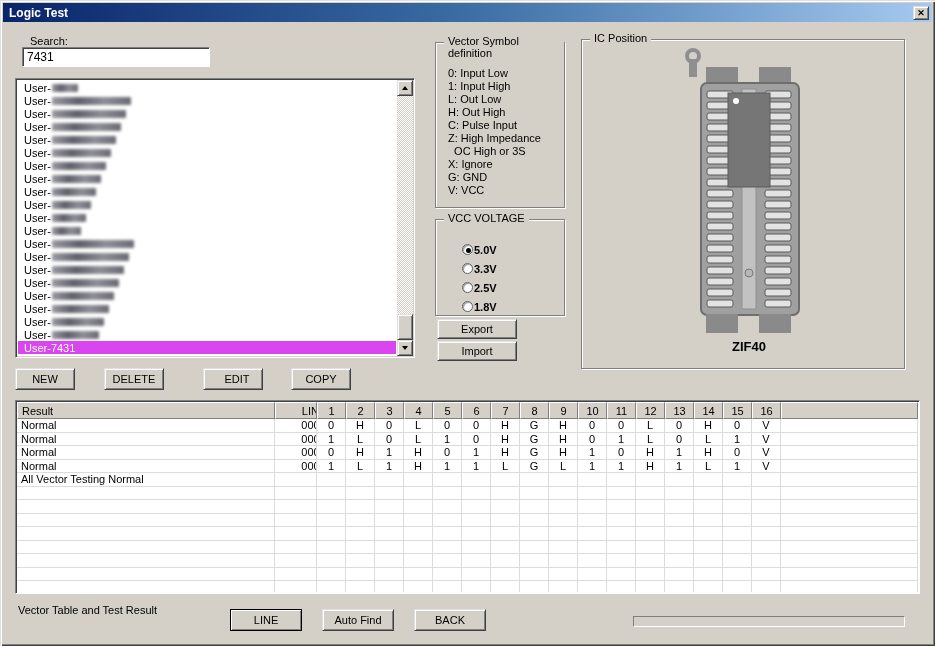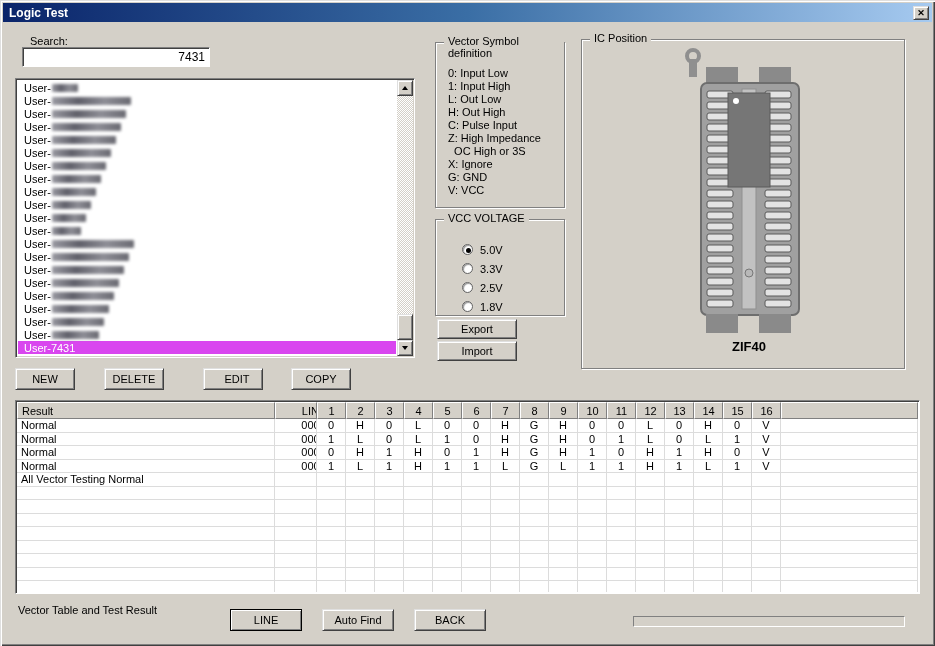--- a/index.html
+++ b/index.html
@@ -19,7 +19,7 @@
   .label{position:absolute;font-size:11px;}
   .search-input{position:absolute;left:22px;top:47px;width:188px;height:20px;
     background:#fff;border:1px solid;border-color:#808080 #fff #fff #808080;
-    box-shadow:inset 1px 1px 0 #404040;padding:2px 4px;font:12px "Liberation Sans",sans-serif;outline:none;text-align:right;}
+    box-shadow:inset 1px 1px 0 #404040;padding:2px 4px;font:12px "Liberation Sans",sans-serif;outline:none;}
   
   .listbox{position:absolute;left:15px;top:78px;width:400px;height:280px;
     background:#fff;border:1px solid;border-color:#808080 #fff #fff #808080;

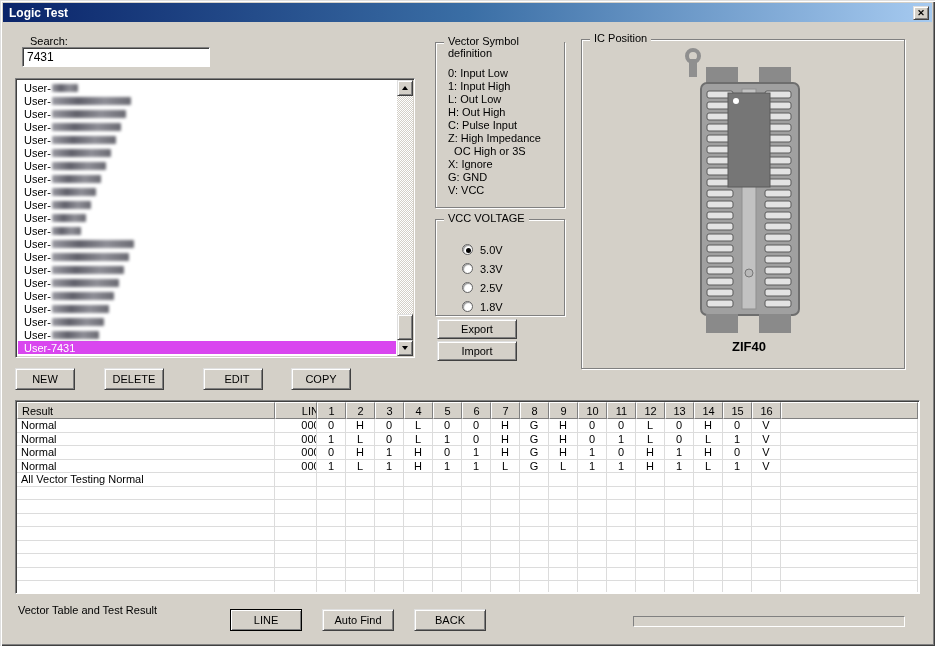--- a/index.html
+++ b/index.html
@@ -46,7 +46,7 @@
     box-shadow:inset 1px 1px 1px #9a9a9a;position:relative;flex:0 0 auto;}
   .radio .dot{display:none;}
   .radio.checked .dot{display:block;position:absolute;left:3px;top:3px;width:5px;height:5px;border-radius:50%;background:#000;}
-  .radio-label{margin-left:7px;}
+  .radio-label{margin-left:1px;font-weight:bold;}
   
   .vtable{position:absolute;left:15px;top:400px;width:905px;height:194px;
     background:#fff;border:1px solid;border-color:#808080 #fff #fff #808080;

